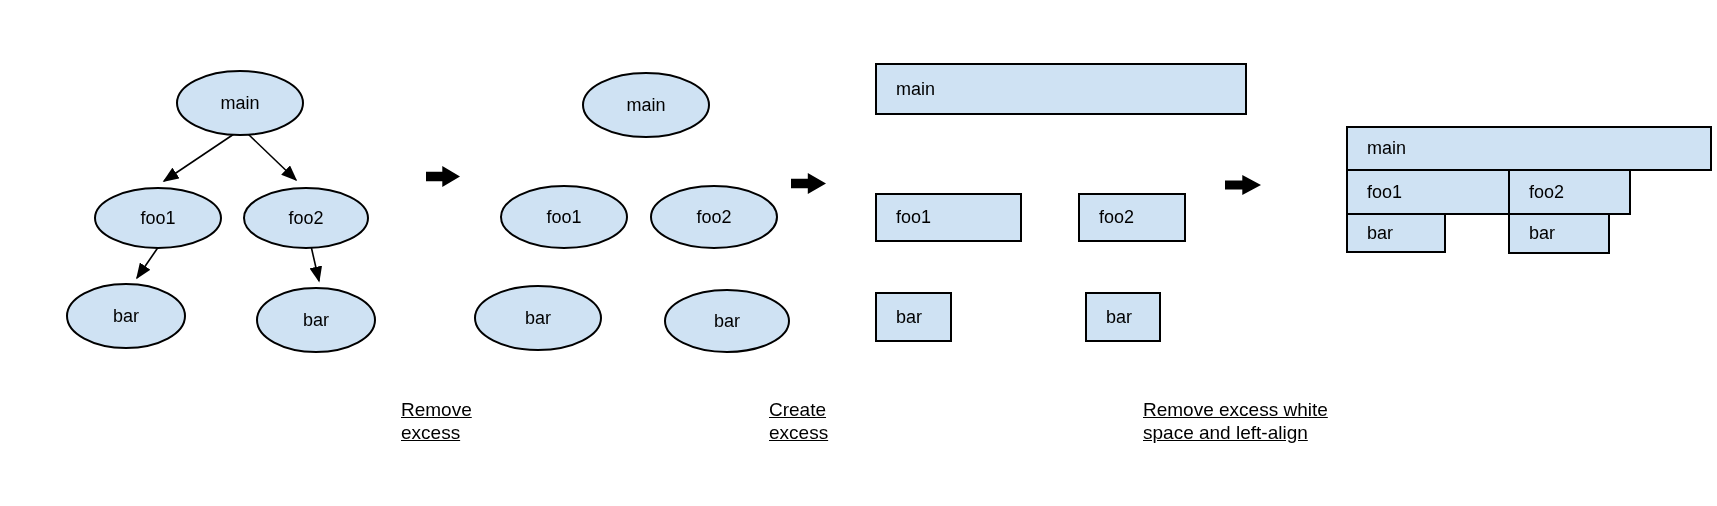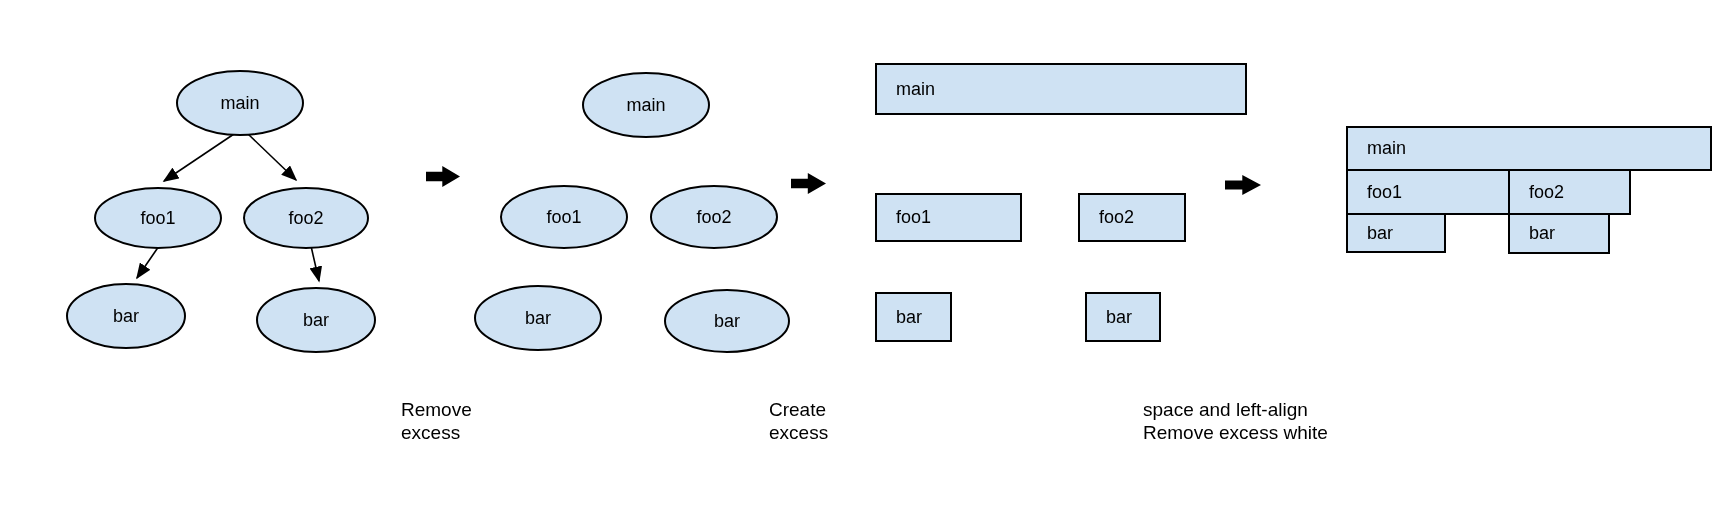--- a/index.html
+++ b/index.html
@@ -60,6 +60,7 @@
     line-height: 23px;
     color: var(--text-color);
     white-space: nowrap;
+    text-decoration: underline;
   }
   .caption span { display: block; }
 </style>

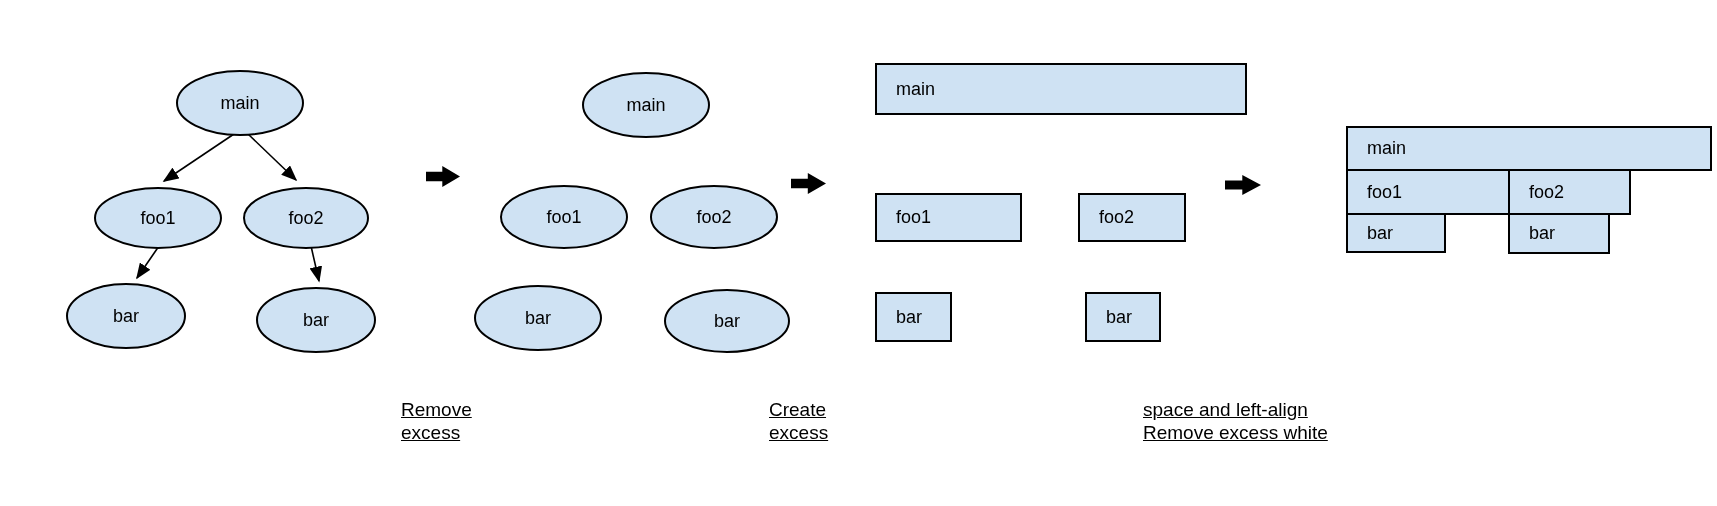--- a/index.html
+++ b/index.html
@@ -173,8 +173,8 @@
     <span>excess</span>
   </div>
   <div class="caption" style="left:1105px; top:398px;">
+    <span>Remove excess white</span>
     <span>space and left-align</span>
-    <span>Remove excess white</span>
   </div>
 
 </div>

